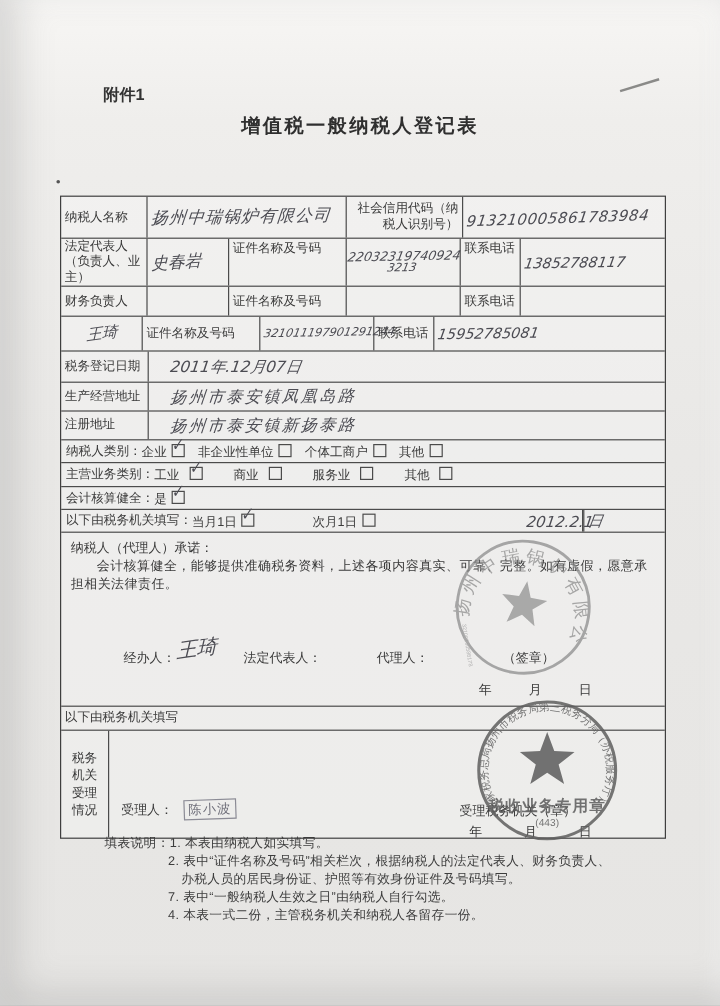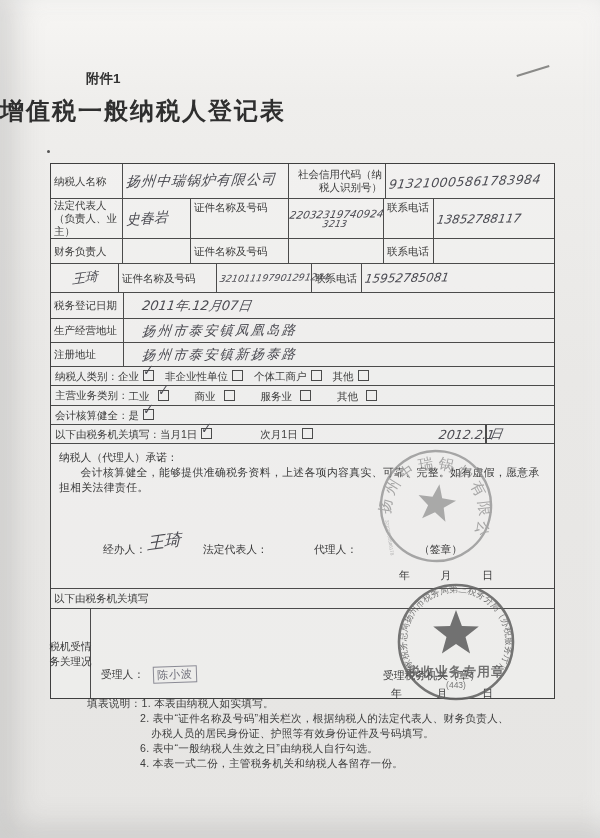--- a/index.html
+++ b/index.html
@@ -16,7 +16,7 @@
     color:#3a3a3a;
   }
   .attachment{position:absolute;left:86px;top:70px;font-size:13.5px;font-weight:700;color:#333;}
-  .title{position:absolute;left:0;top:95px;width:100%;text-align:left;font-size:24px;font-weight:700;letter-spacing:2px;color:#2f2f2f;}
+  .title{position:absolute;left:0;top:95px;width:100%;text-align:center;font-size:16px;font-weight:700;letter-spacing:2px;color:#2f2f2f;}
   .stray-dot{position:absolute;left:47px;top:150px;width:3px;height:3px;border-radius:50%;background:#555;}
   .scratch{position:absolute;left:516px;top:70px;width:34px;height:2px;background:#8a8a88;transform:rotate(-17deg);}
   

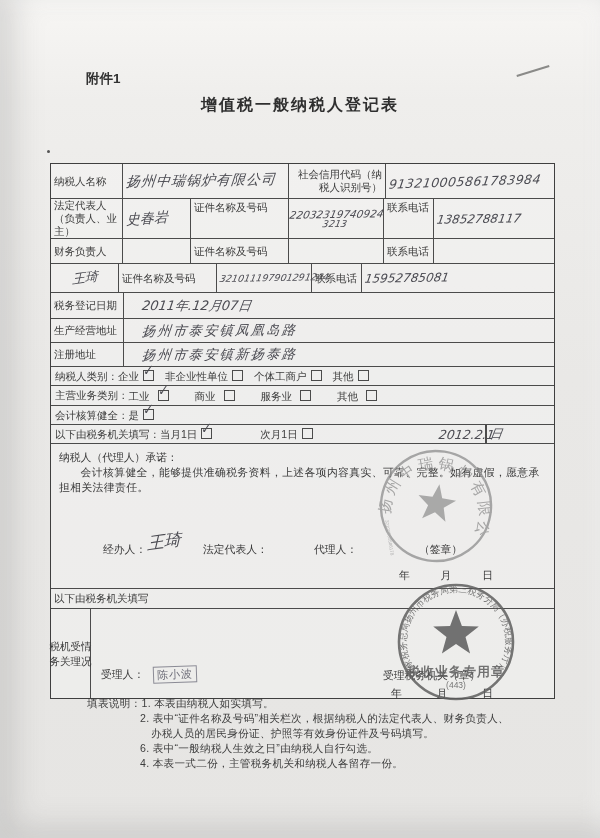--- a/index.html
+++ b/index.html
@@ -52,7 +52,7 @@
   .sign-line .part{position:absolute;white-space:nowrap;}
   .ymd-line{position:absolute;left:348px;top:124px;font-size:10.8px;letter-spacing:10px;white-space:nowrap;}
   
-  .vert-label{flex-direction:row;justify-content:center;align-items:center;}
+  .vert-label{flex-direction:column;justify-content:center;align-items:center;}
   .vert-label .vl{font-size:10.5px;line-height:14.5px;}
   .accept-cell{display:block;position:relative;}
   .acceptor{position:absolute;left:10px;top:57px;font-size:10.8px;}

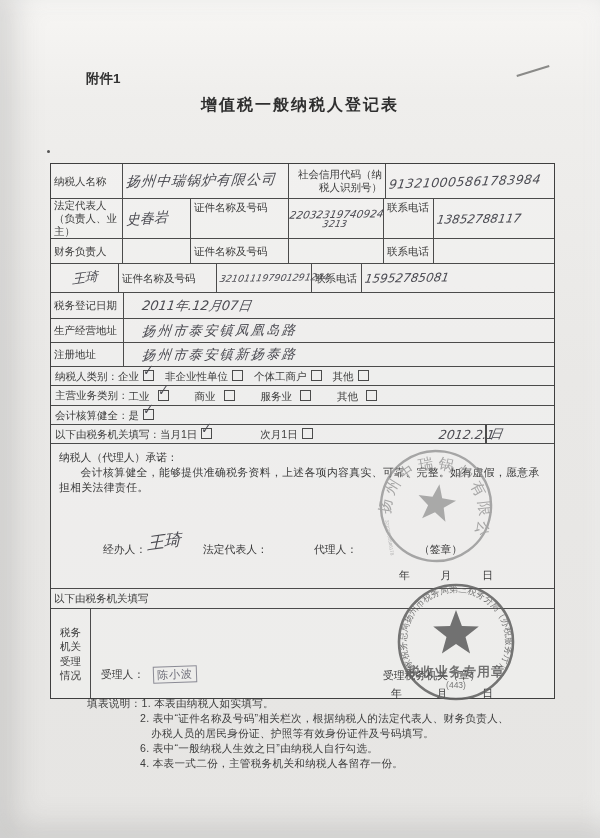--- a/index.html
+++ b/index.html
@@ -292,7 +292,7 @@
     <div class="instr-line"><span class="instr-label">填表说明：</span><span>1. 本表由纳税人如实填写。</span></div>
     <div class="instr-line ind1">2. 表中“证件名称及号码”相关栏次，根据纳税人的法定代表人、财务负责人、</div>
     <div class="instr-line ind2">办税人员的居民身份证、护照等有效身份证件及号码填写。</div>
-    <div class="instr-line ind1">6. 表中“一般纳税人生效之日”由纳税人自行勾选。</div>
+    <div class="instr-line ind1">7. 表中“一般纳税人生效之日”由纳税人自行勾选。</div>
     <div class="instr-line ind1">4. 本表一式二份，主管税务机关和纳税人各留存一份。</div>
   </div>
 

